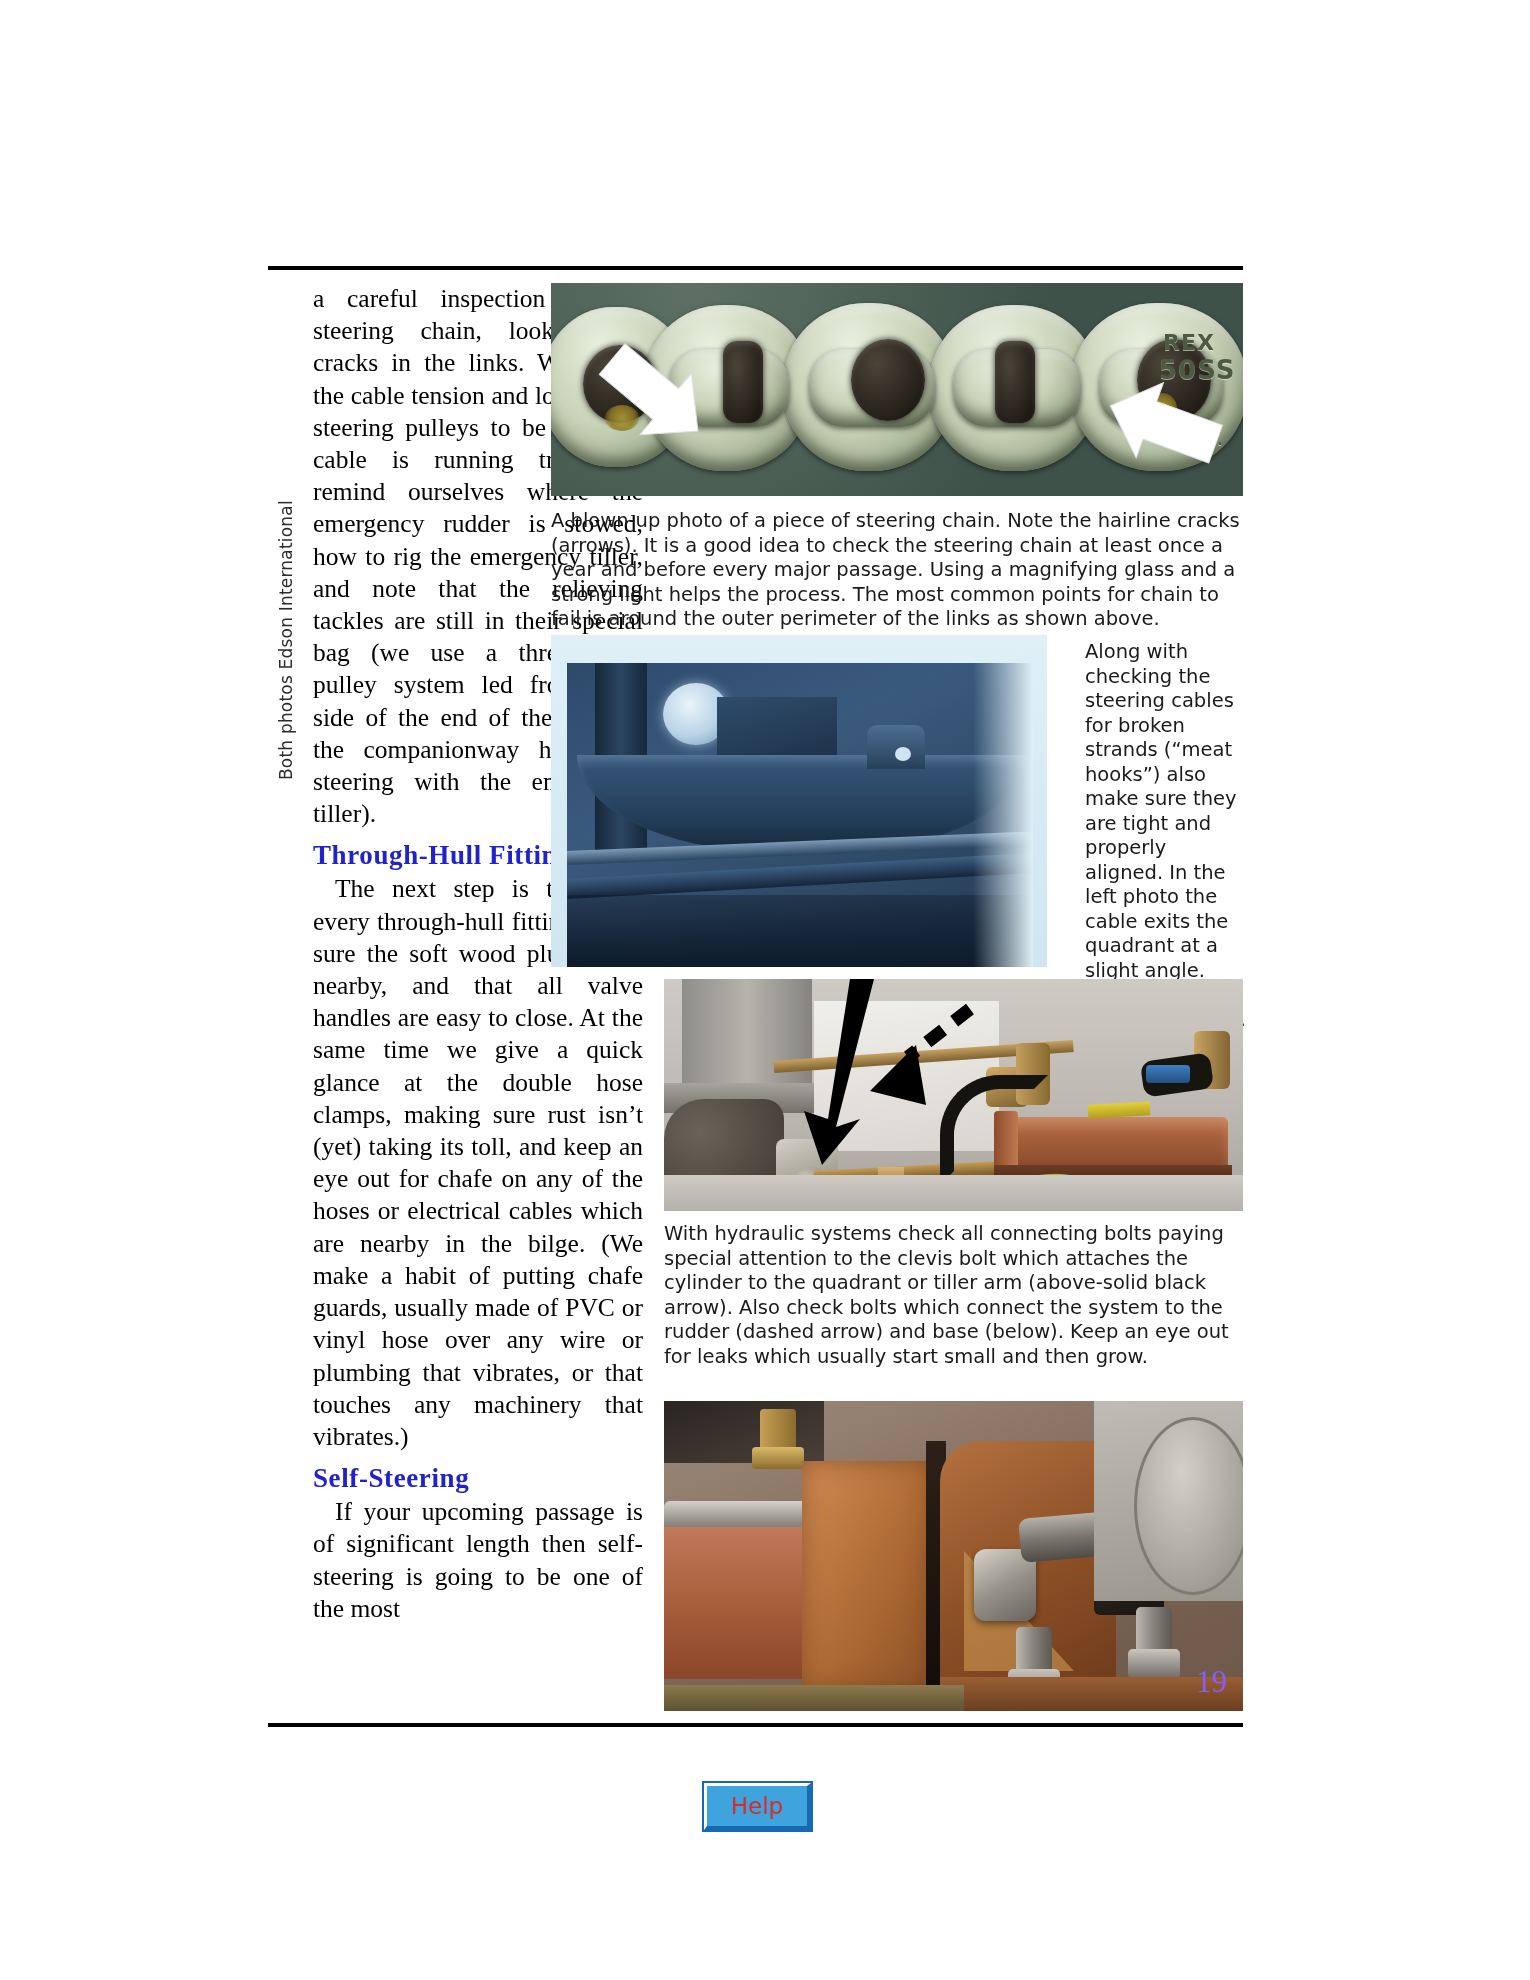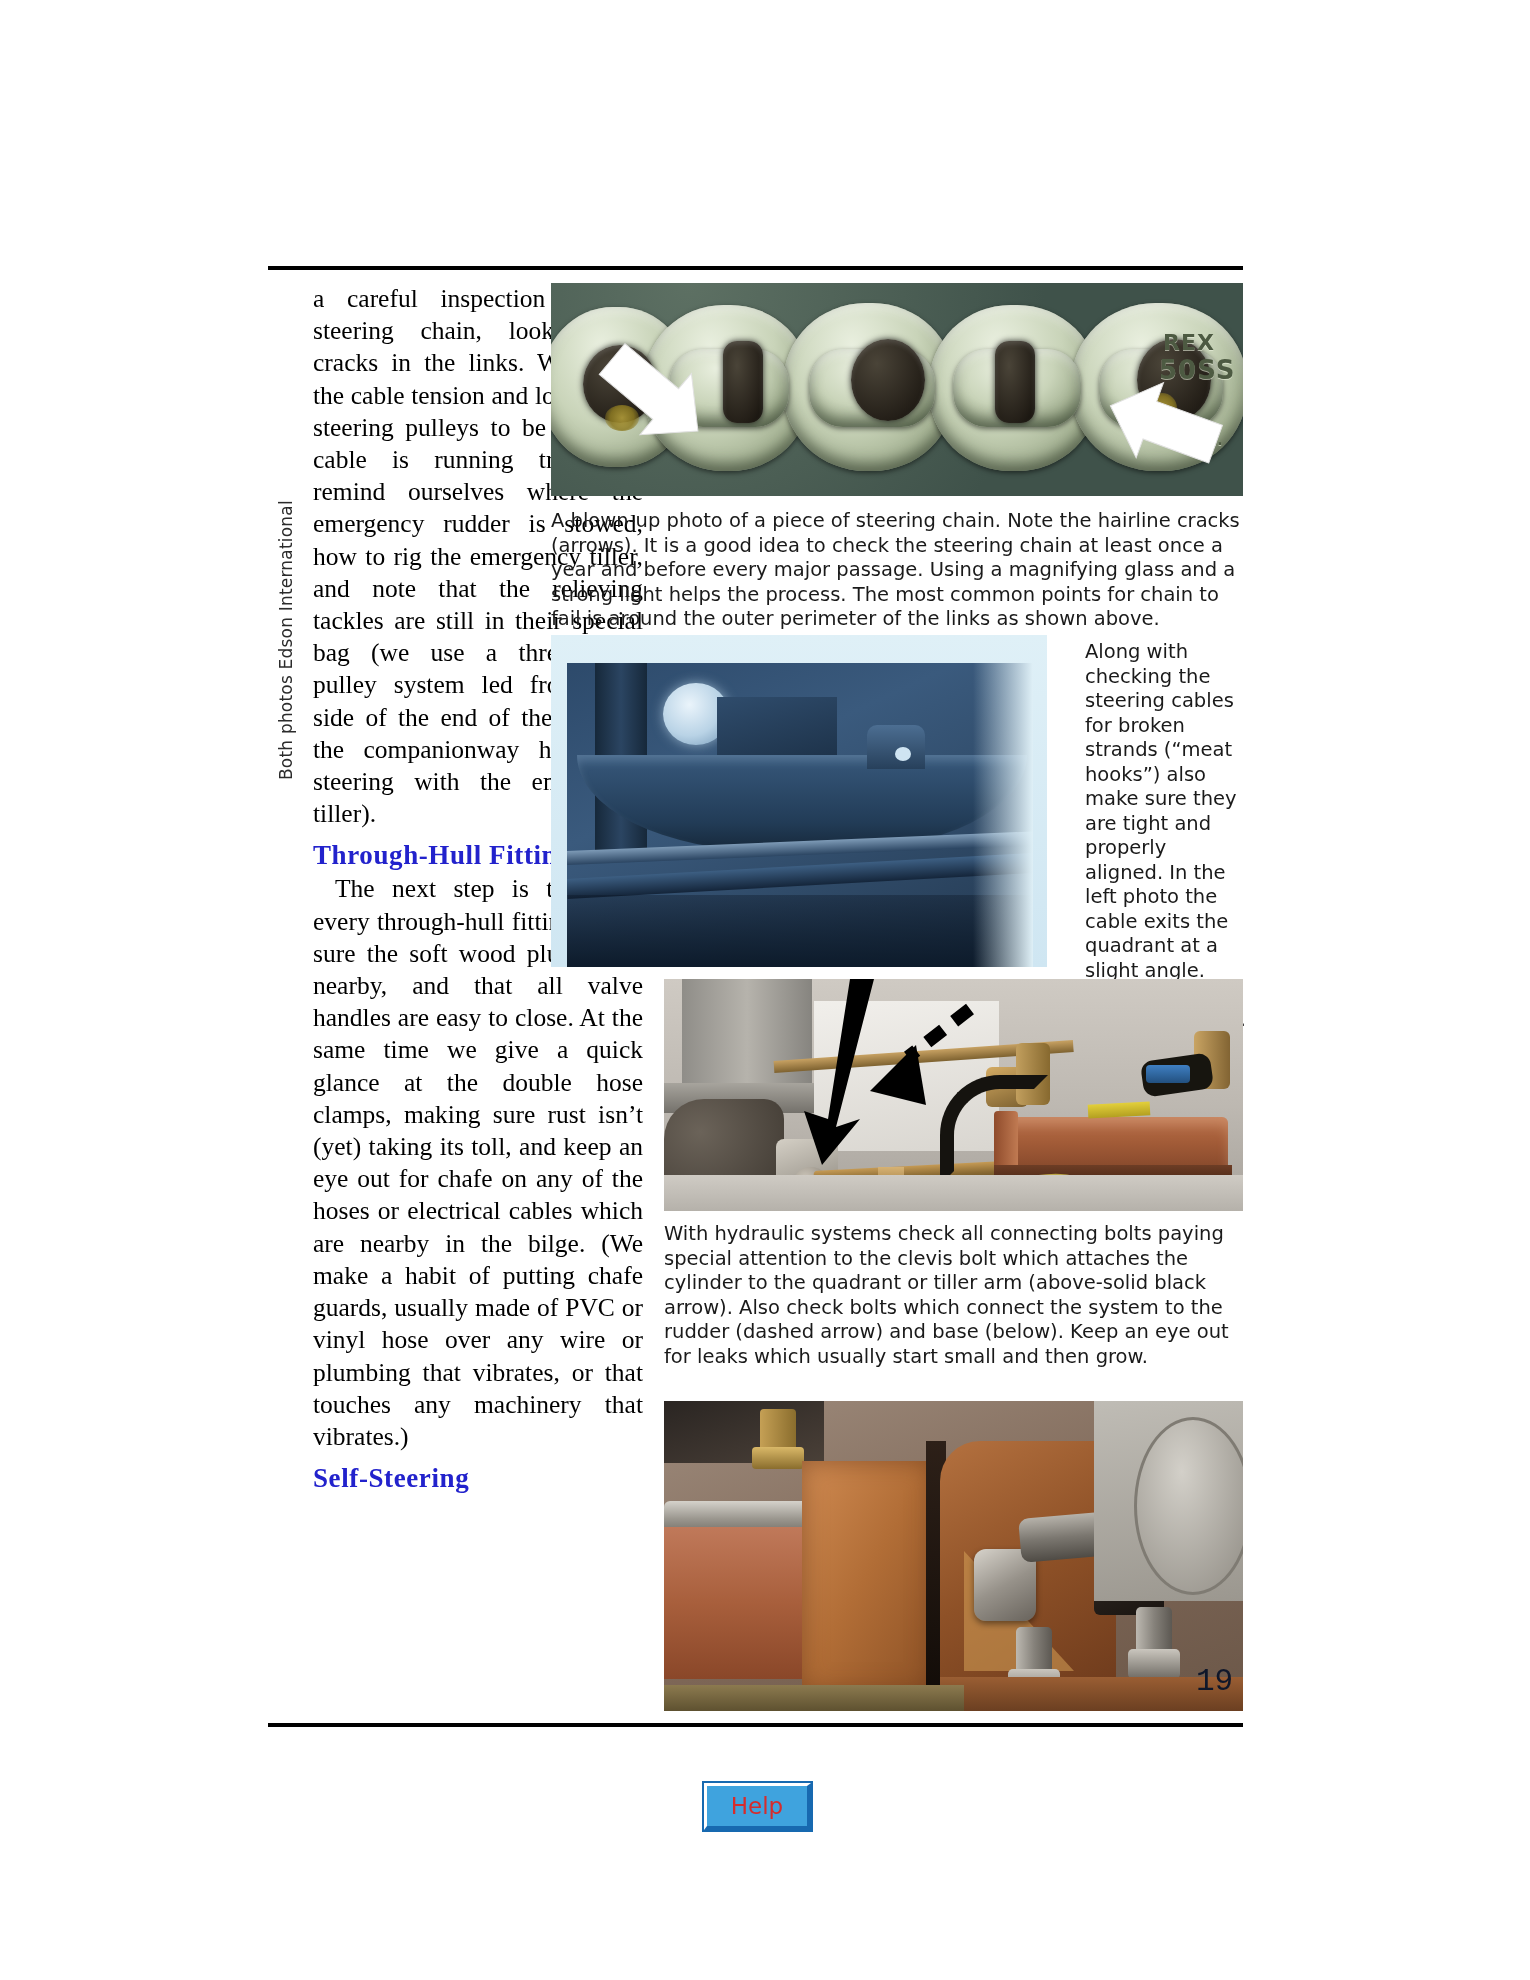--- a/index.html
+++ b/index.html
@@ -272,6 +272,7 @@
     <p class="body">The next step is to check every through-hull fitting, make sure the soft wood plugs hang nearby, and that all valve handles are easy to close. At the same time we give a quick glance at the double hose clamps, making sure rust isn’t (yet) taking its toll, and keep an eye out for chafe on any of the hoses or electrical cables which are nearby in the bilge. (We make a habit of putting chafe guards, usually made of PVC or vinyl hose over any wire or plumbing that vibrates, or that touches any machinery that vibrates.)</p>
 
     <h2 class="heading">Self-Steering</h2>
+    <p class="body">If your upcoming passage is of significant length then self-steering is going to be one of the most</p>
   </div>
 
   <div class="photo-chain">

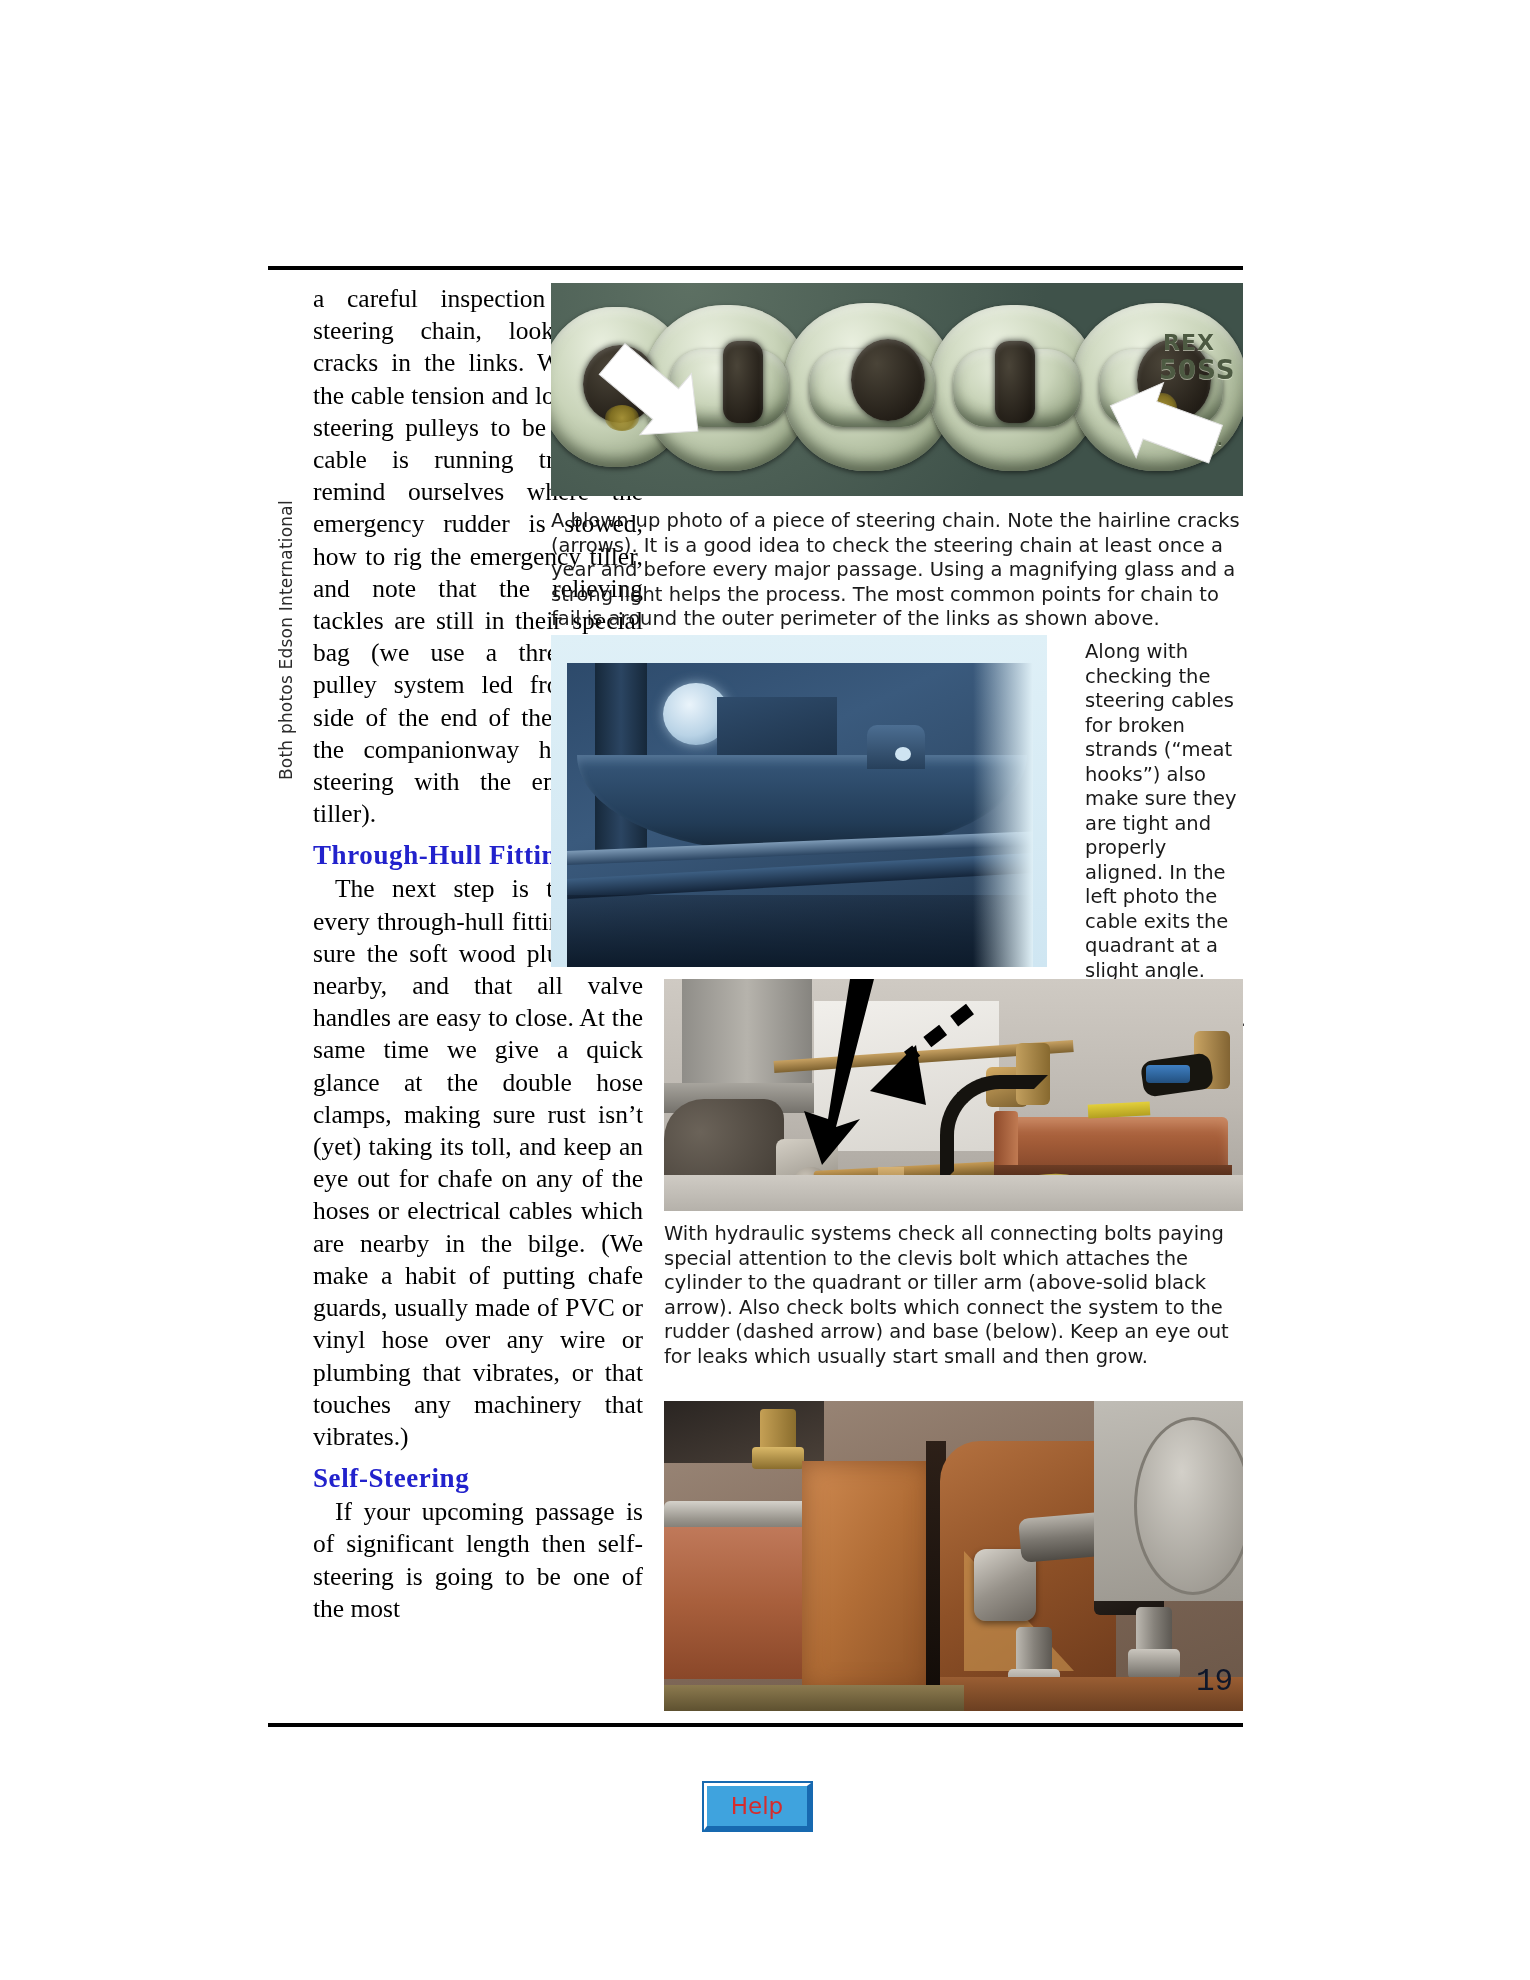--- a/index.html
+++ b/index.html
@@ -220,9 +220,9 @@
     position: absolute;
     left: 1196px;
     top: 1664px;
-    font-family: Liberation Mono, monospace;
+    font-family: Liberation Serif, serif;
     font-size: 31px;
-    color: #0f172a;
+    color: #8b5cf6;
   }
 
   

